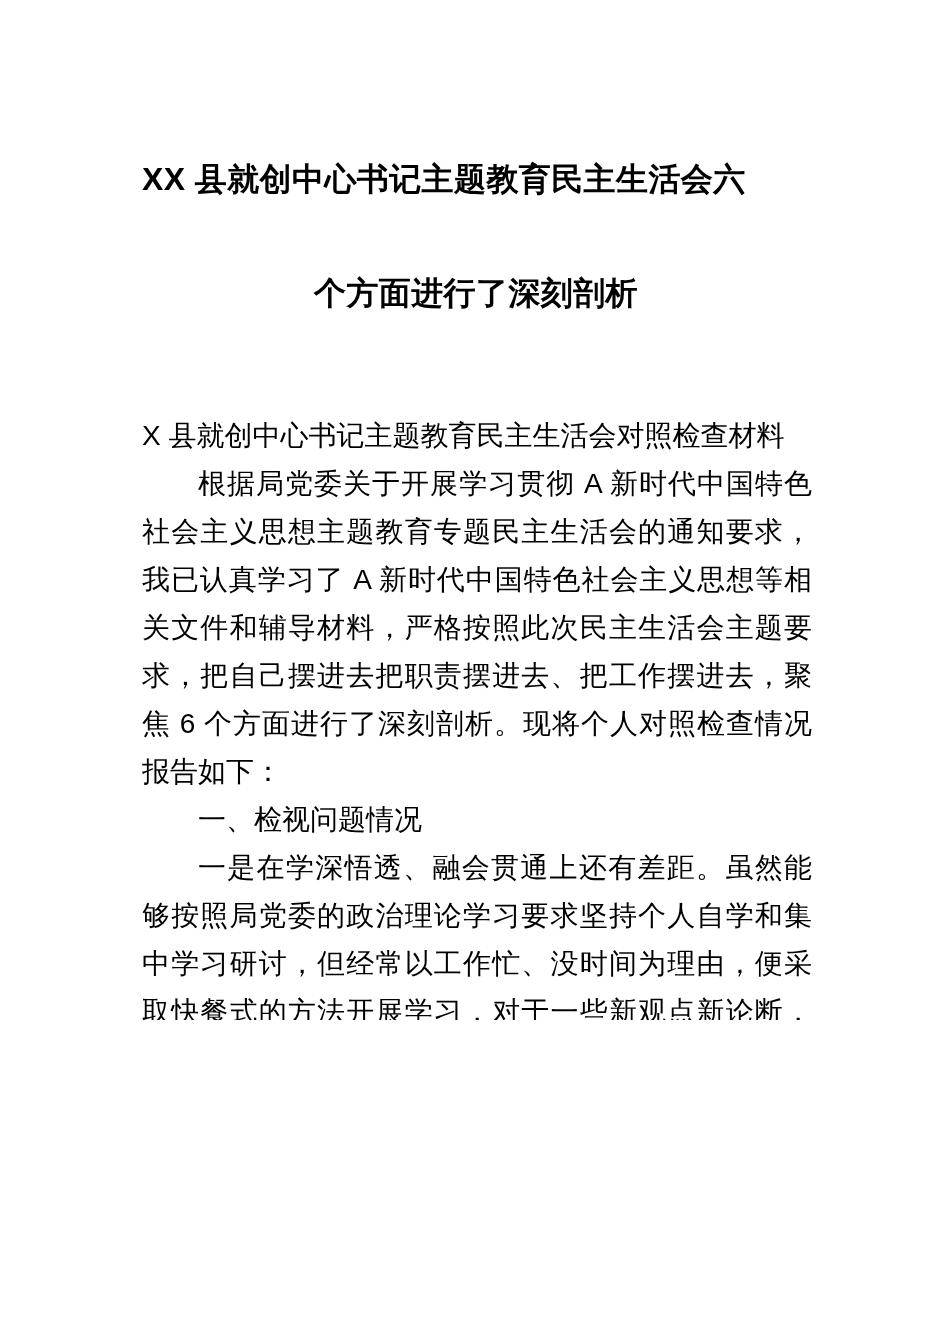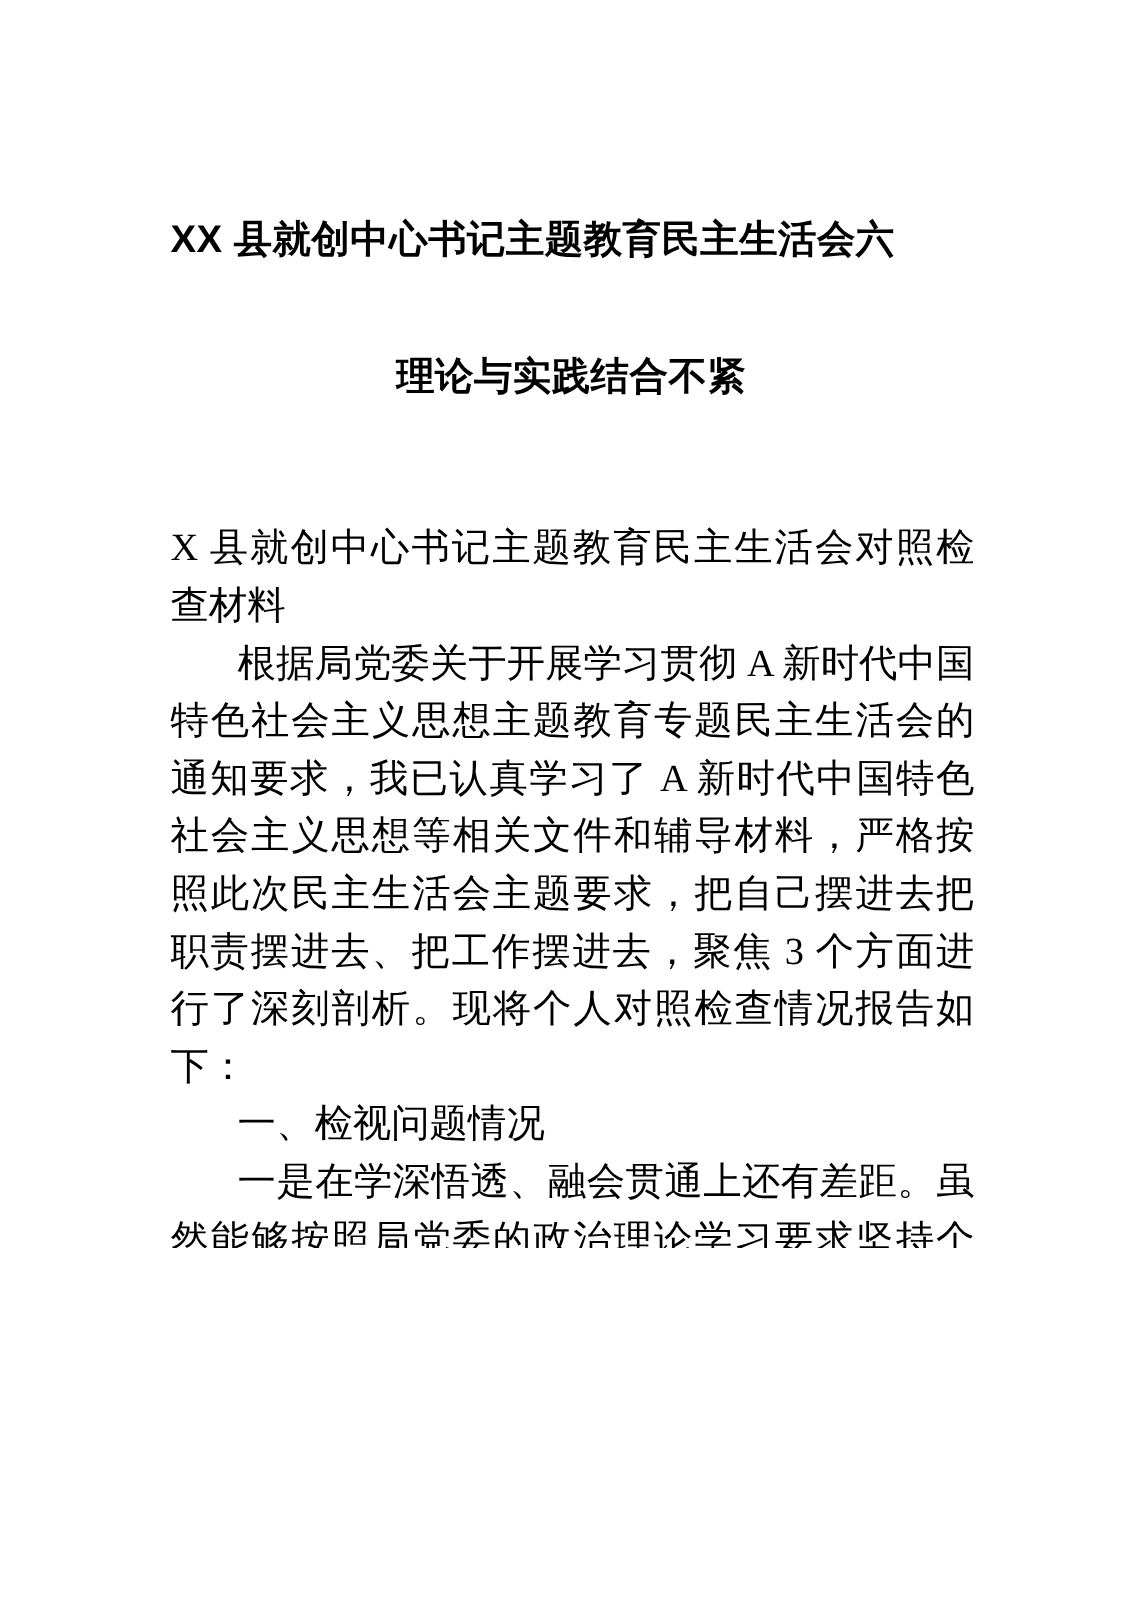--- a/index.html
+++ b/index.html
@@ -19,7 +19,6 @@
     background: #ffffff;
     overflow: hidden;
     box-sizing: border-box;
-    margin-top: 20px;
   }
 
   

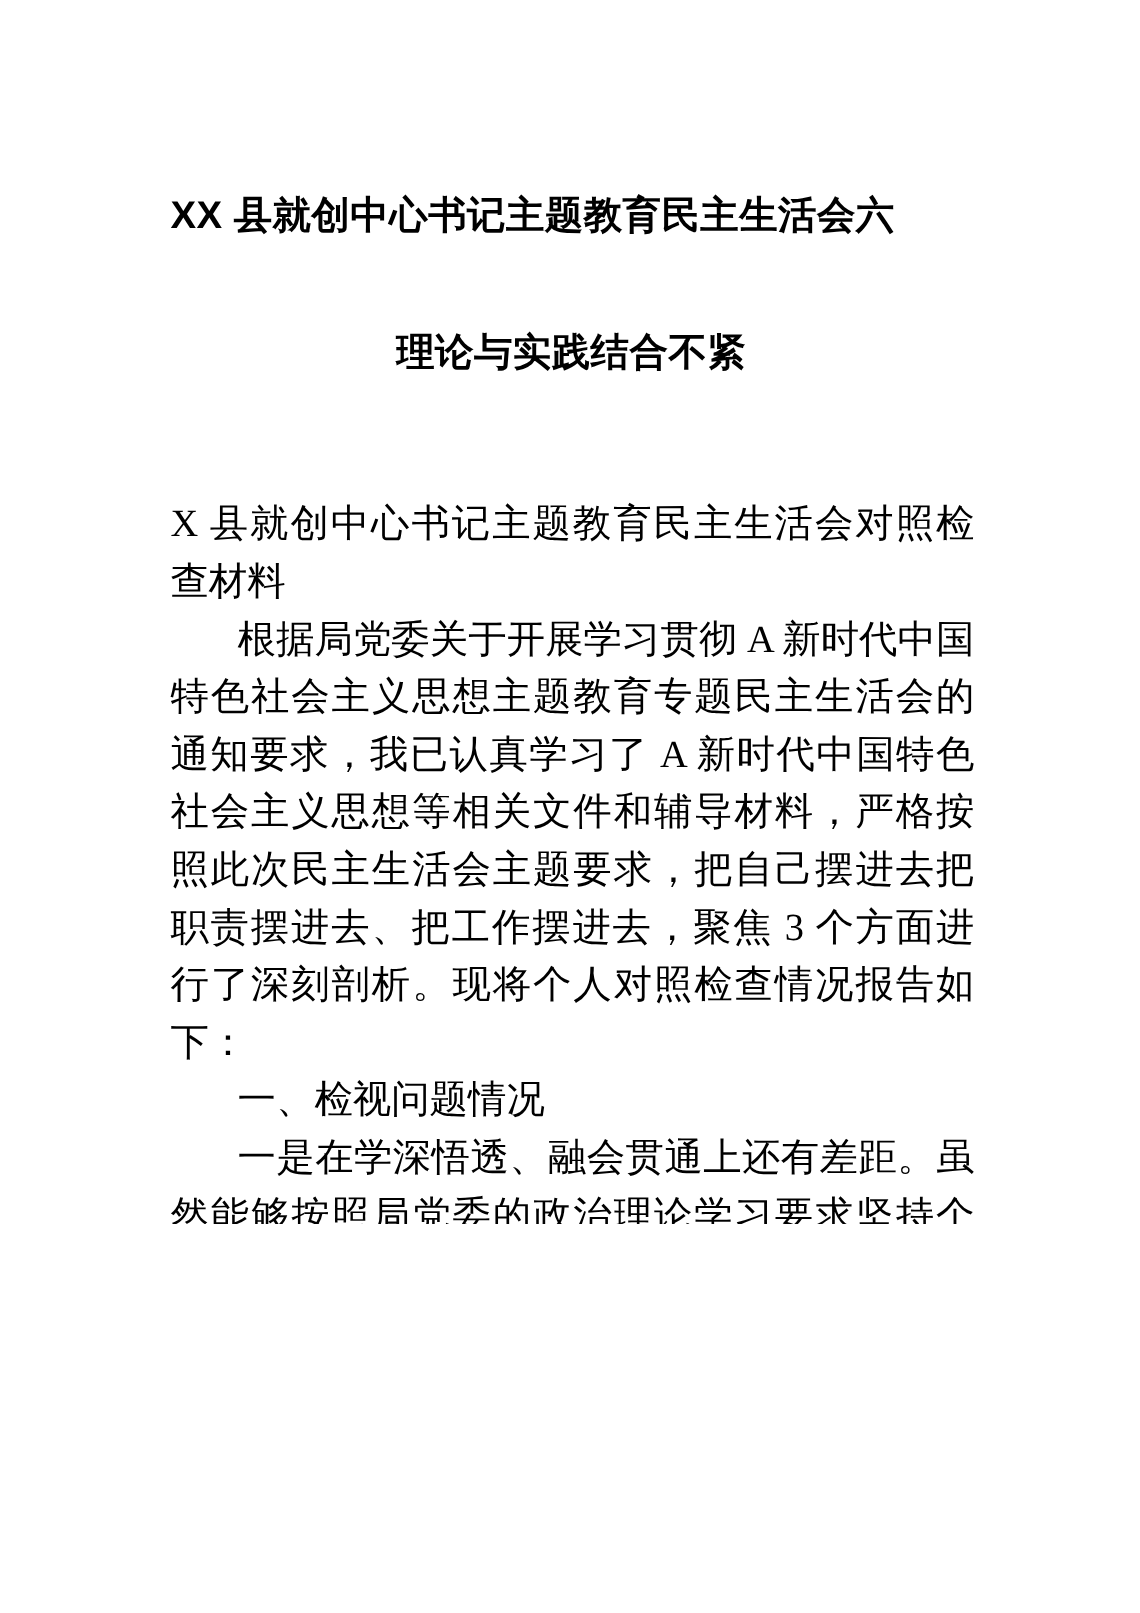--- a/index.html
+++ b/index.html
@@ -79,7 +79,7 @@
 
   <div id="doc-title">
     <div class="title-line title-line-1">XX 县就创中心书记主题教育民主生活会六</div>
-    <div class="title-line title-line-2">理论与实践结合不紧</div>
+    <div class="title-line title-line-2">个方面进行了深刻剖析</div>
   </div>
 
   <div id="doc-body">

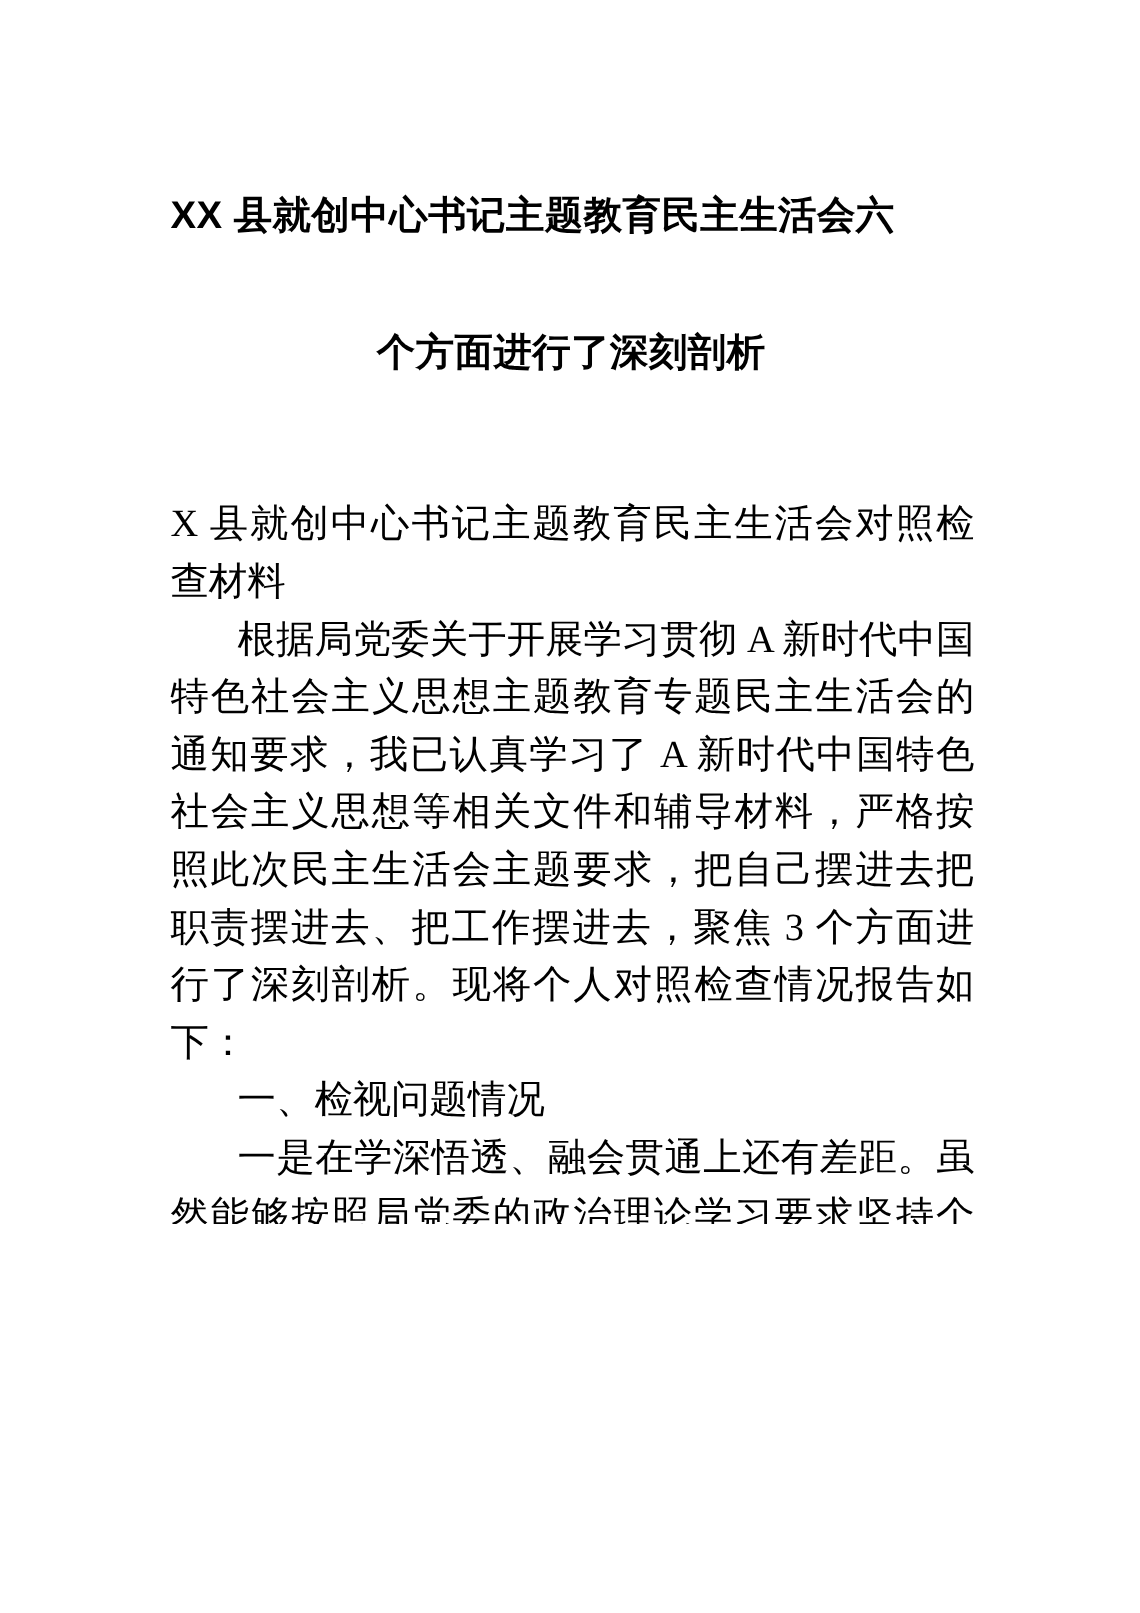--- a/index.html
+++ b/index.html
@@ -51,7 +51,7 @@
     width: 670px;
   }
   .para {
-    font-size: 32px;
+    font-size: 28px;
     line-height: 48px;
     text-align: justify;
     text-justify: inter-character;
@@ -59,7 +59,6 @@
     margin: 0;
     word-break: break-all;
     letter-spacing: 0px;
-    font-family: Liberation Serif, serif;
   }
   .para.indent {
     text-indent: 56px;

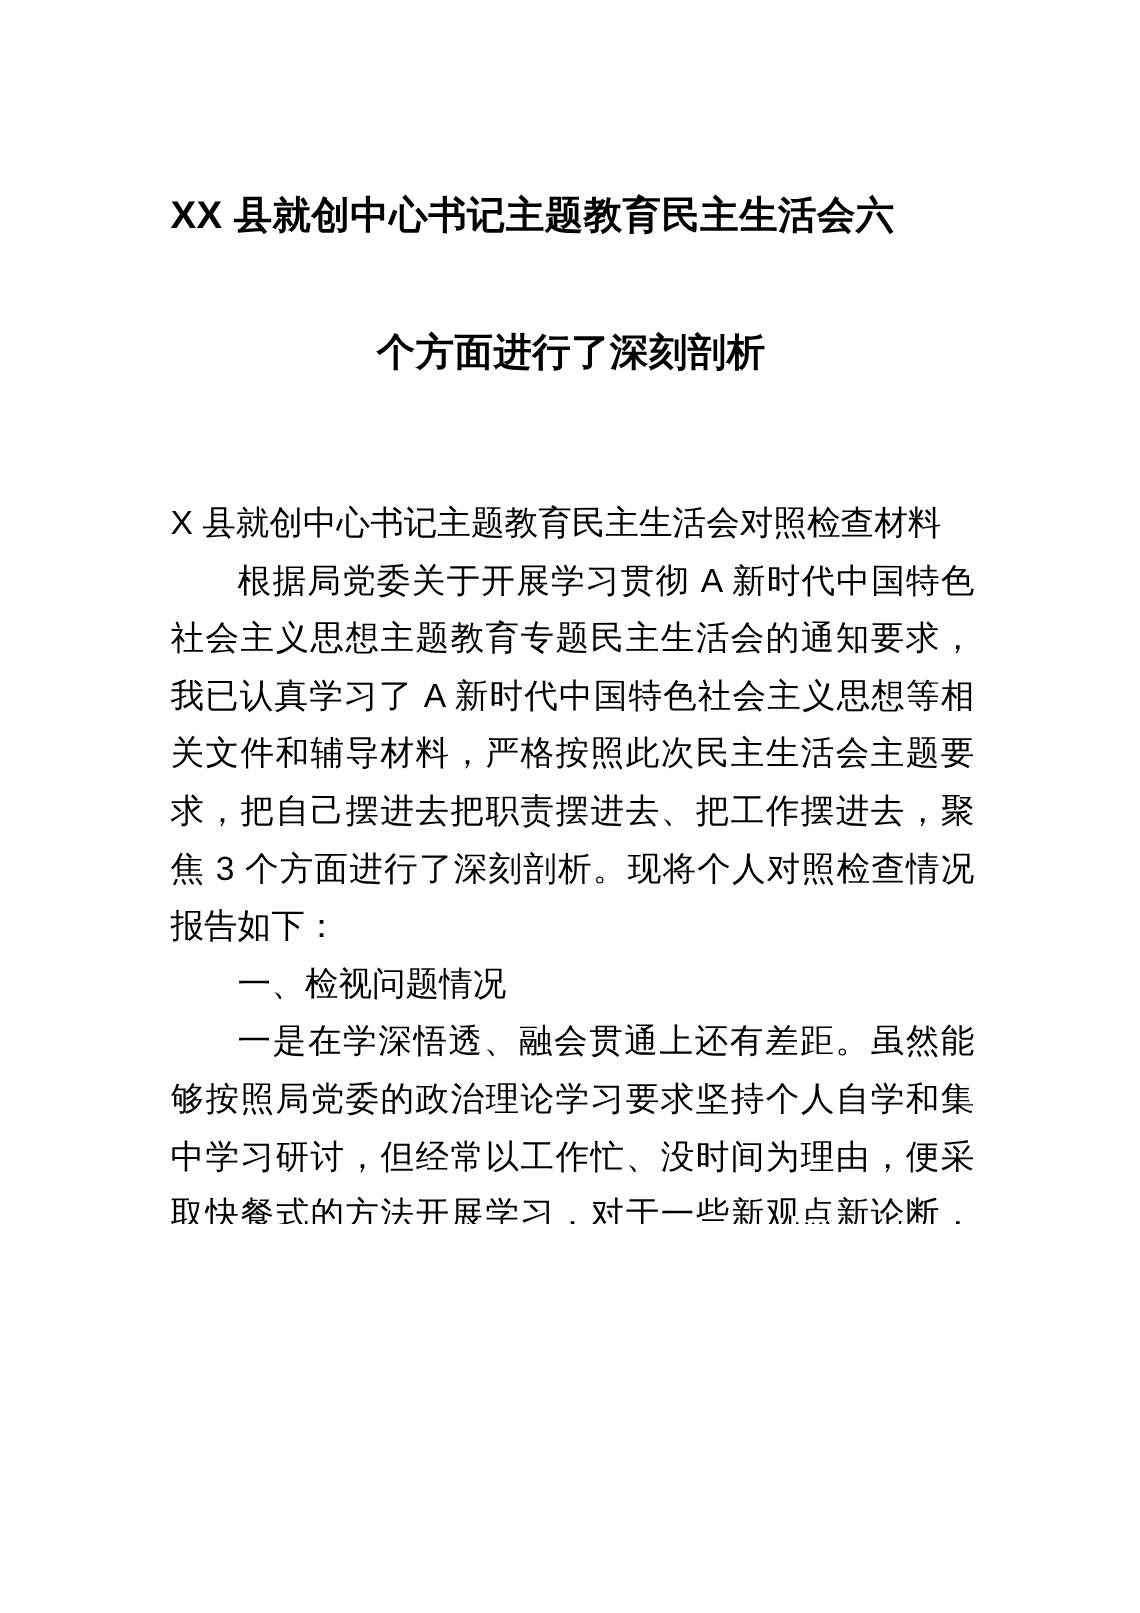--- a/index.html
+++ b/index.html
@@ -85,7 +85,7 @@
 
     <p class="para noindent">X 县就创中心书记主题教育民主生活会对照检查材料</p>
 
-    <p class="para indent">根据局党委关于开展学习贯彻 A 新时代中国特色社会主义思想主题教育专题民主生活会的通知要求，我已认真学习了 A 新时代中国特色社会主义思想等相关文件和辅导材料，严格按照此次民主生活会主题要求，把自己摆进去把职责摆进去、把工作摆进去，聚焦 3 个方面进行了深刻剖析。现将个人对照检查情况报告如下：</p>
+    <p class="para indent">根据局党委关于开展学习贯彻 A 新时代中国特色社会主义思想主题教育专题民主生活会的通知要求，我已认真学习了 A 新时代中国特色社会主义思想等相关文件和辅导材料，严格按照此次民主生活会主题要求，把自己摆进去把职责摆进去、把工作摆进去，聚焦 6 个方面进行了深刻剖析。现将个人对照检查情况报告如下：</p>
 
     <p class="para heading-line">一、检视问题情况</p>
 

